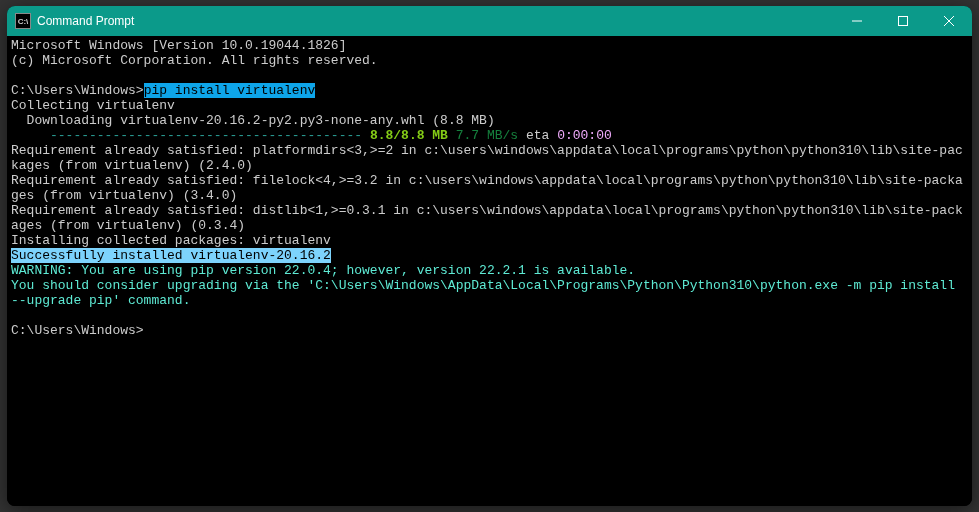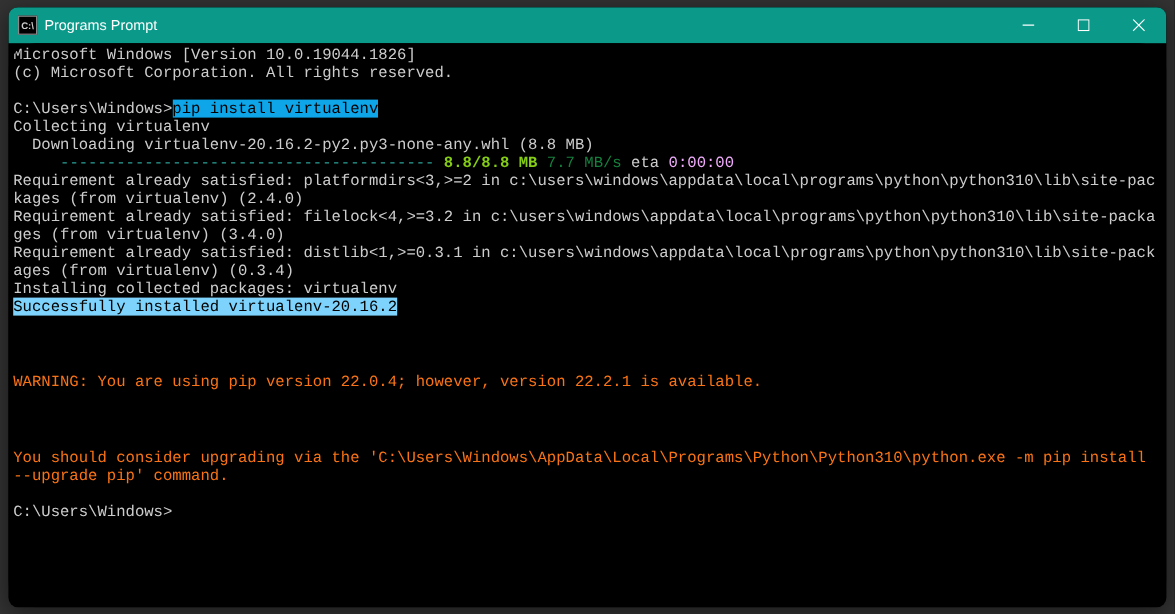--- a/index.html
+++ b/index.html
@@ -84,7 +84,7 @@
 <div class="window">
   <div class="titlebar">
     <span class="titlebar-icon">C:\</span>
-    <span class="titlebar-title">Programs Prompt</span>
+    <span class="titlebar-title">Command Prompt</span>
     <span class="titlebar-spacer"></span>
     <span class="titlebar-btn">
       <svg width="10" height="10" viewBox="0 0 10 10">

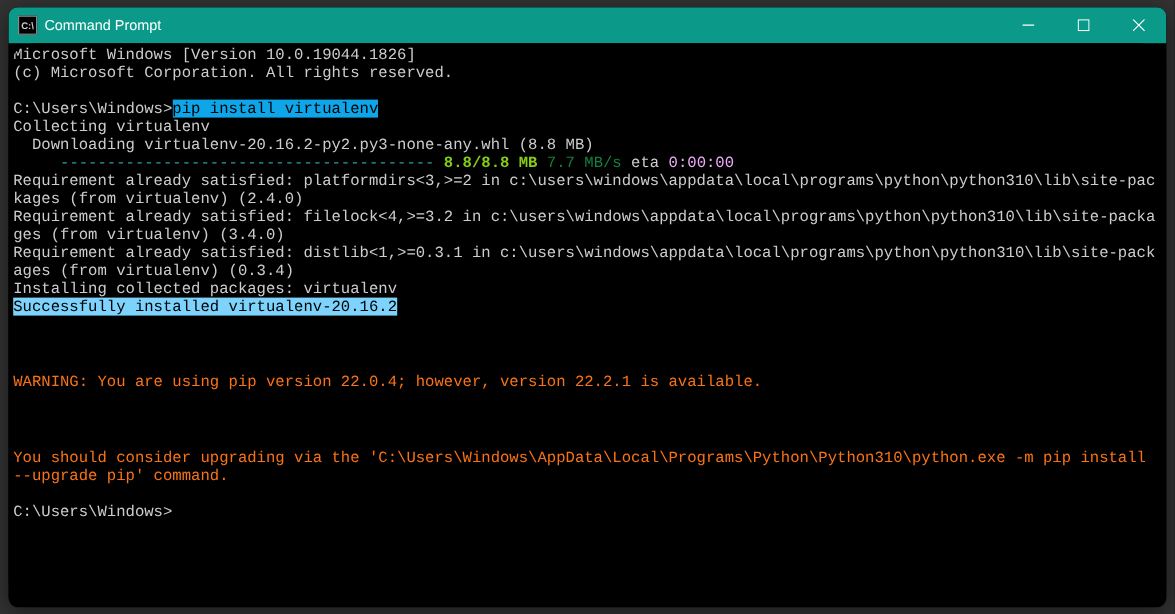--- a/index.html
+++ b/index.html
@@ -67,7 +67,6 @@
     word-break: break-all;
     overflow-y: auto;
     font-family: Consolas, 'Courier New', monospace;
-    border-radius: 23px;
   }
   .hl-cmd { background: #0ea5e9; color: #000; }
   .hl-success { background: #7dd3fc; color: #000; }

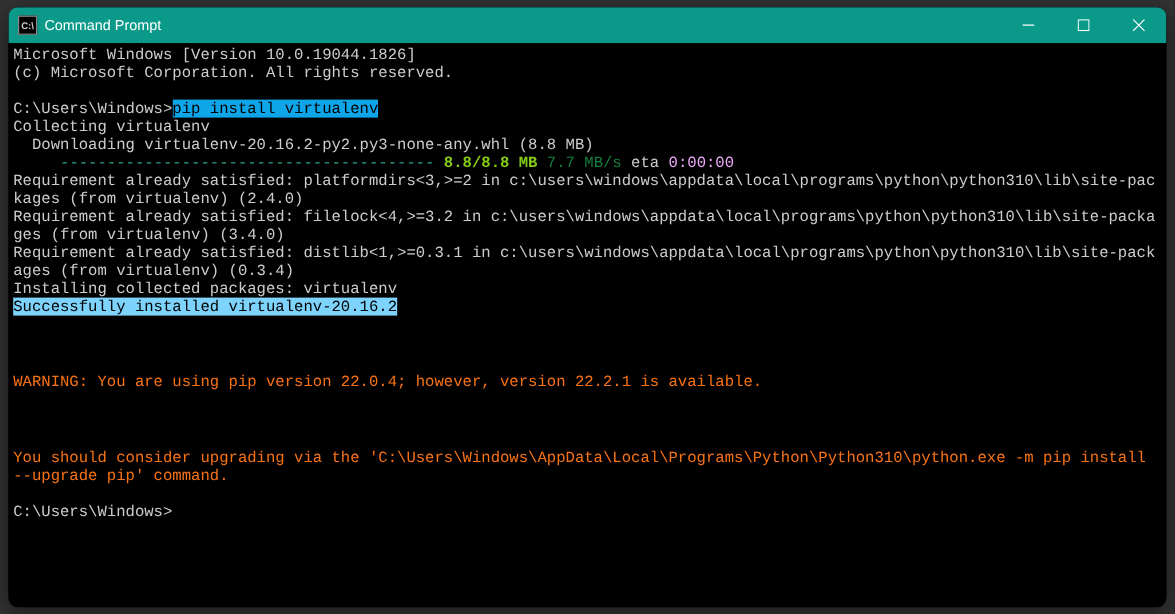--- a/index.html
+++ b/index.html
@@ -73,7 +73,7 @@
   .green { color: #84cc16; font-weight: bold; }
   .cyan { color: #f0abfc; }
   .red { color: #15803d; }
-  .yellow { color: #f97316; margin-top: 48px; }
+  .yellow { color: #5eead4; }
   .dashes { color: #2aa198; }
   .line { display: block; }
 </style>

